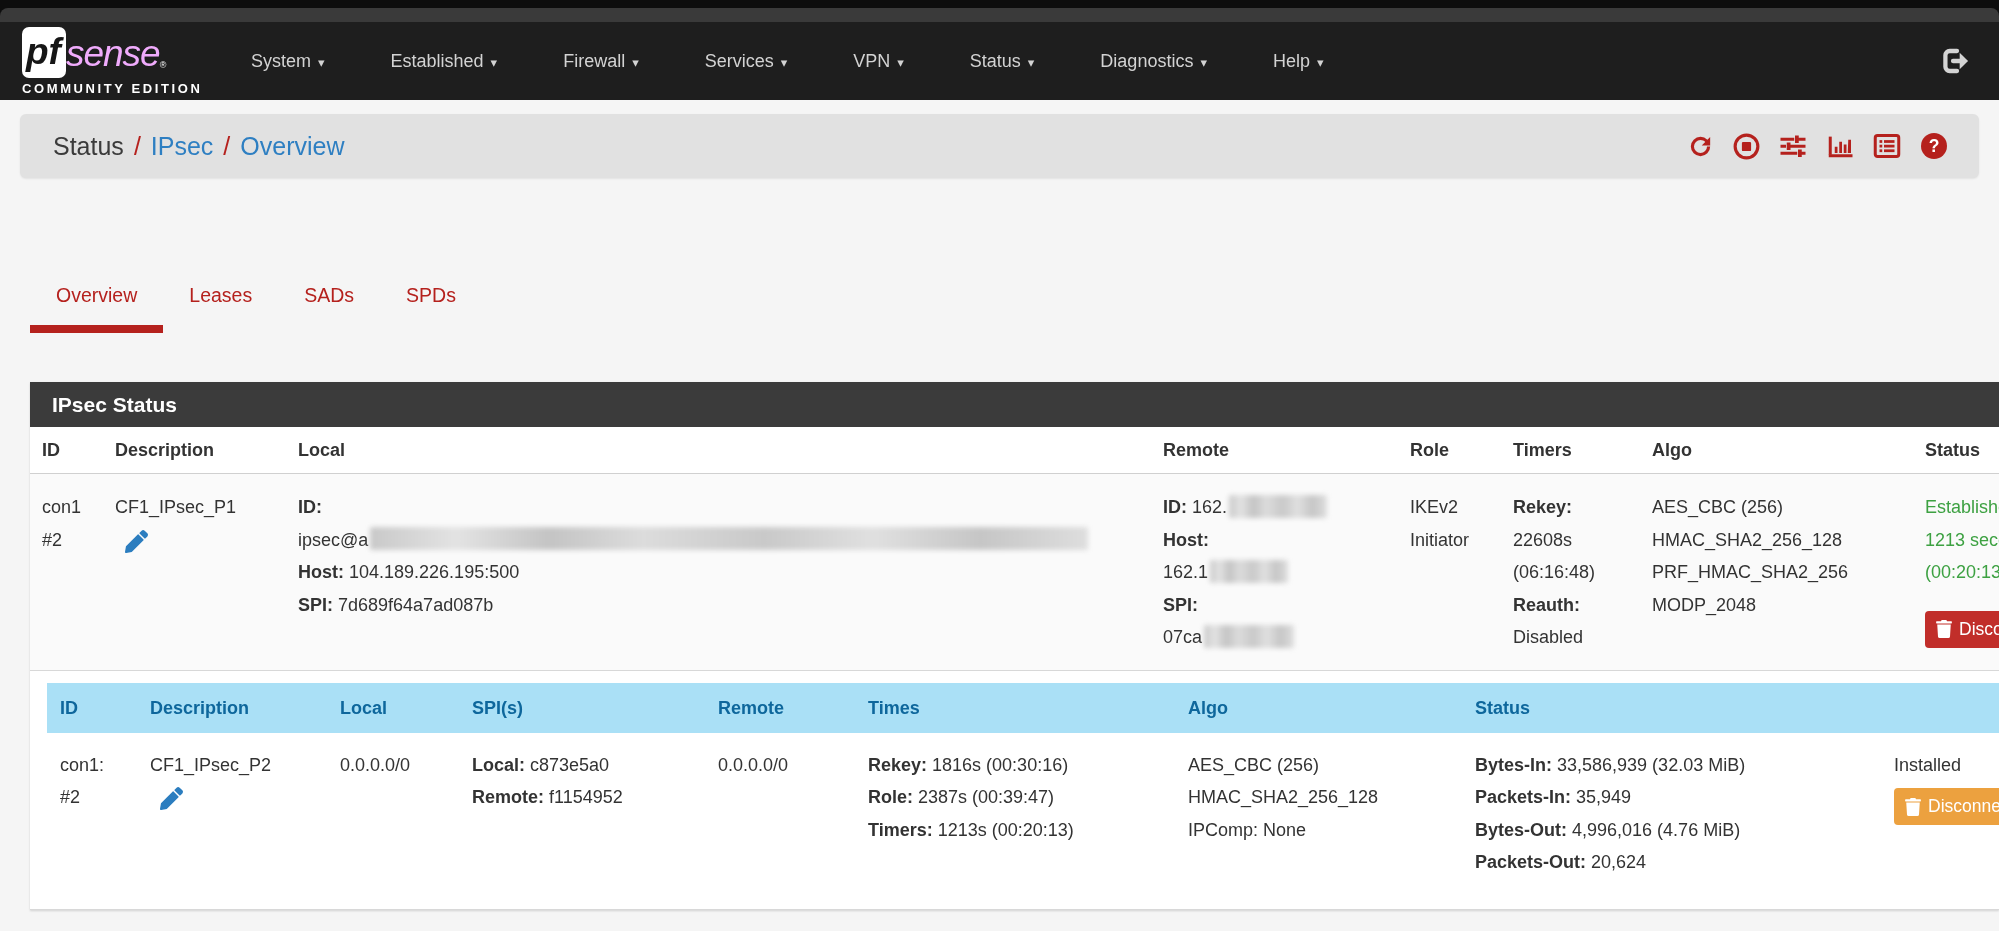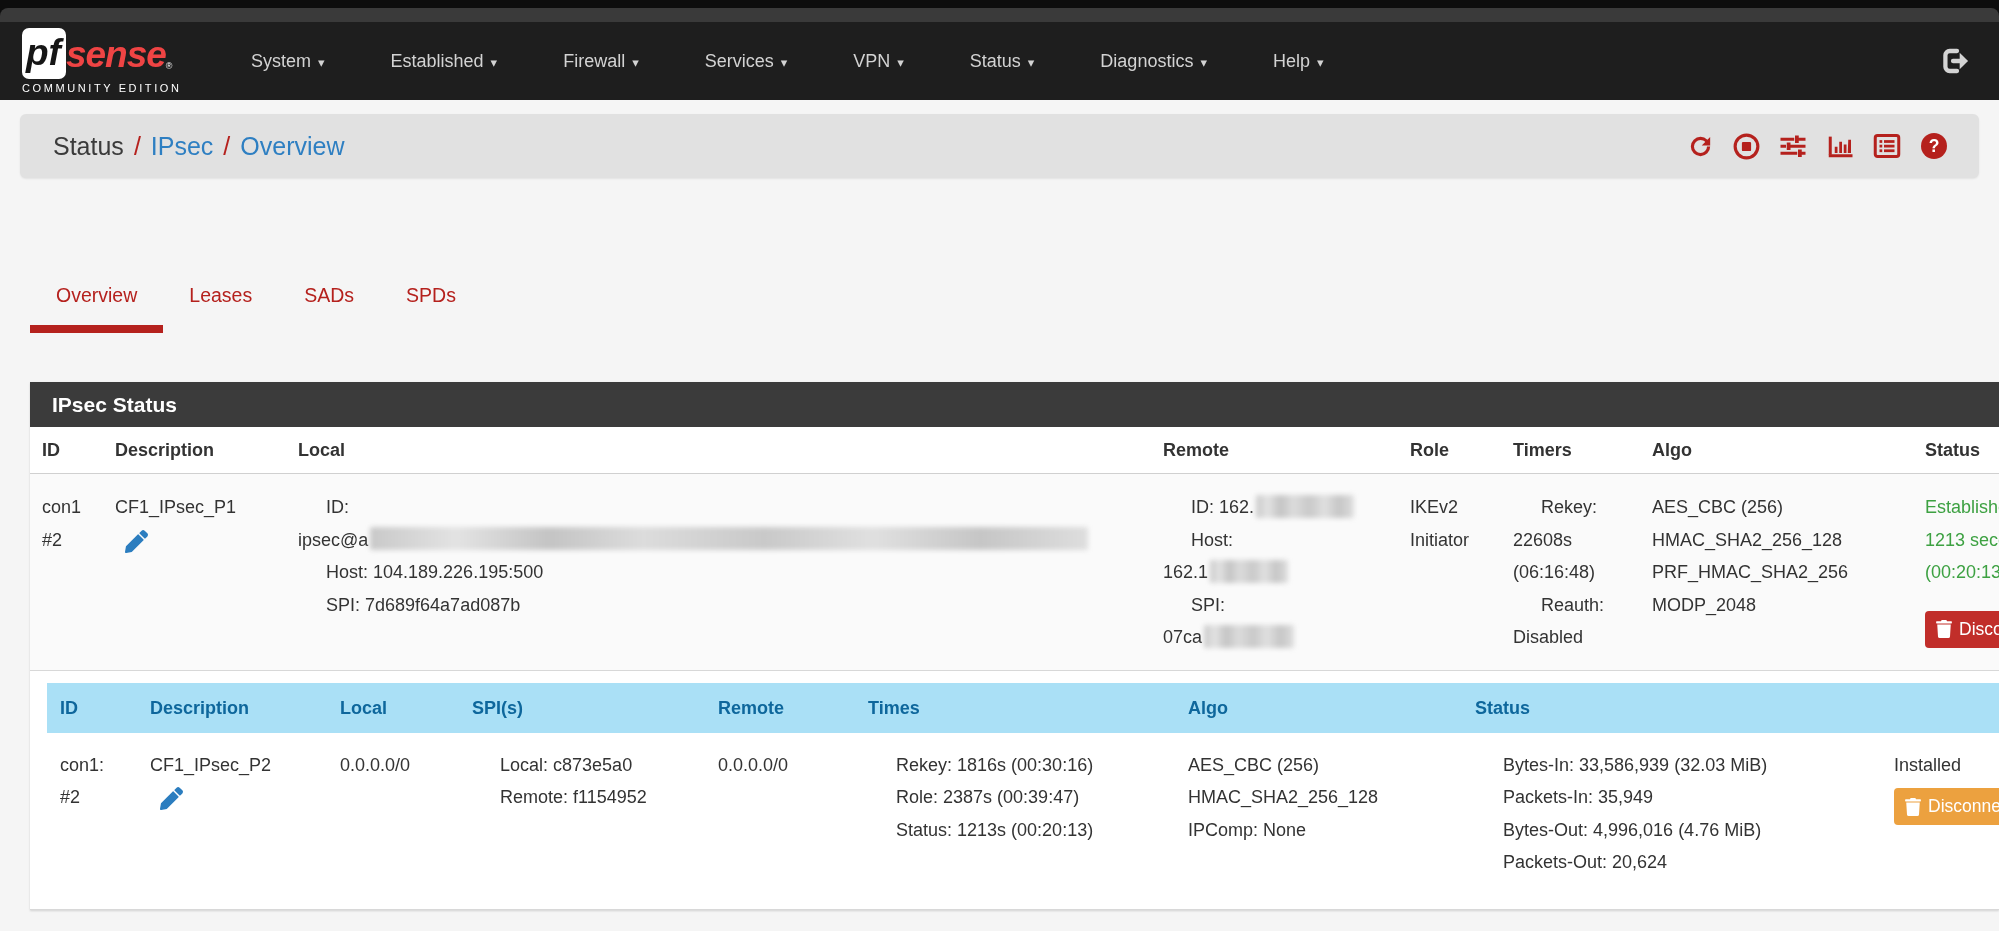--- a/index.html
+++ b/index.html
@@ -15,7 +15,7 @@
   .logo-row { display:flex; align-items:flex-end; }
   .pf-box { background:#fff; color:#161616; font-style:italic; font-weight:bold;
             font-size:37px; line-height:1; padding:6px 5px 8px 4px; border-radius:7px; }
-  .sense { color:#ef4444; font-style:italic; font-weight:bold; font-size:37px; line-height:1;
+  .sense { color:#f0abfc; font-style:italic; font-weight:normal; font-size:37px; line-height:1;
            padding-bottom:6px; letter-spacing:-1px; }
   .reg { color:#fff; font-size:9px; padding-bottom:8px; }
   .edition { color:#fff; font-size:11px; font-weight:normal; letter-spacing:2.6px; margin-top:3px; }

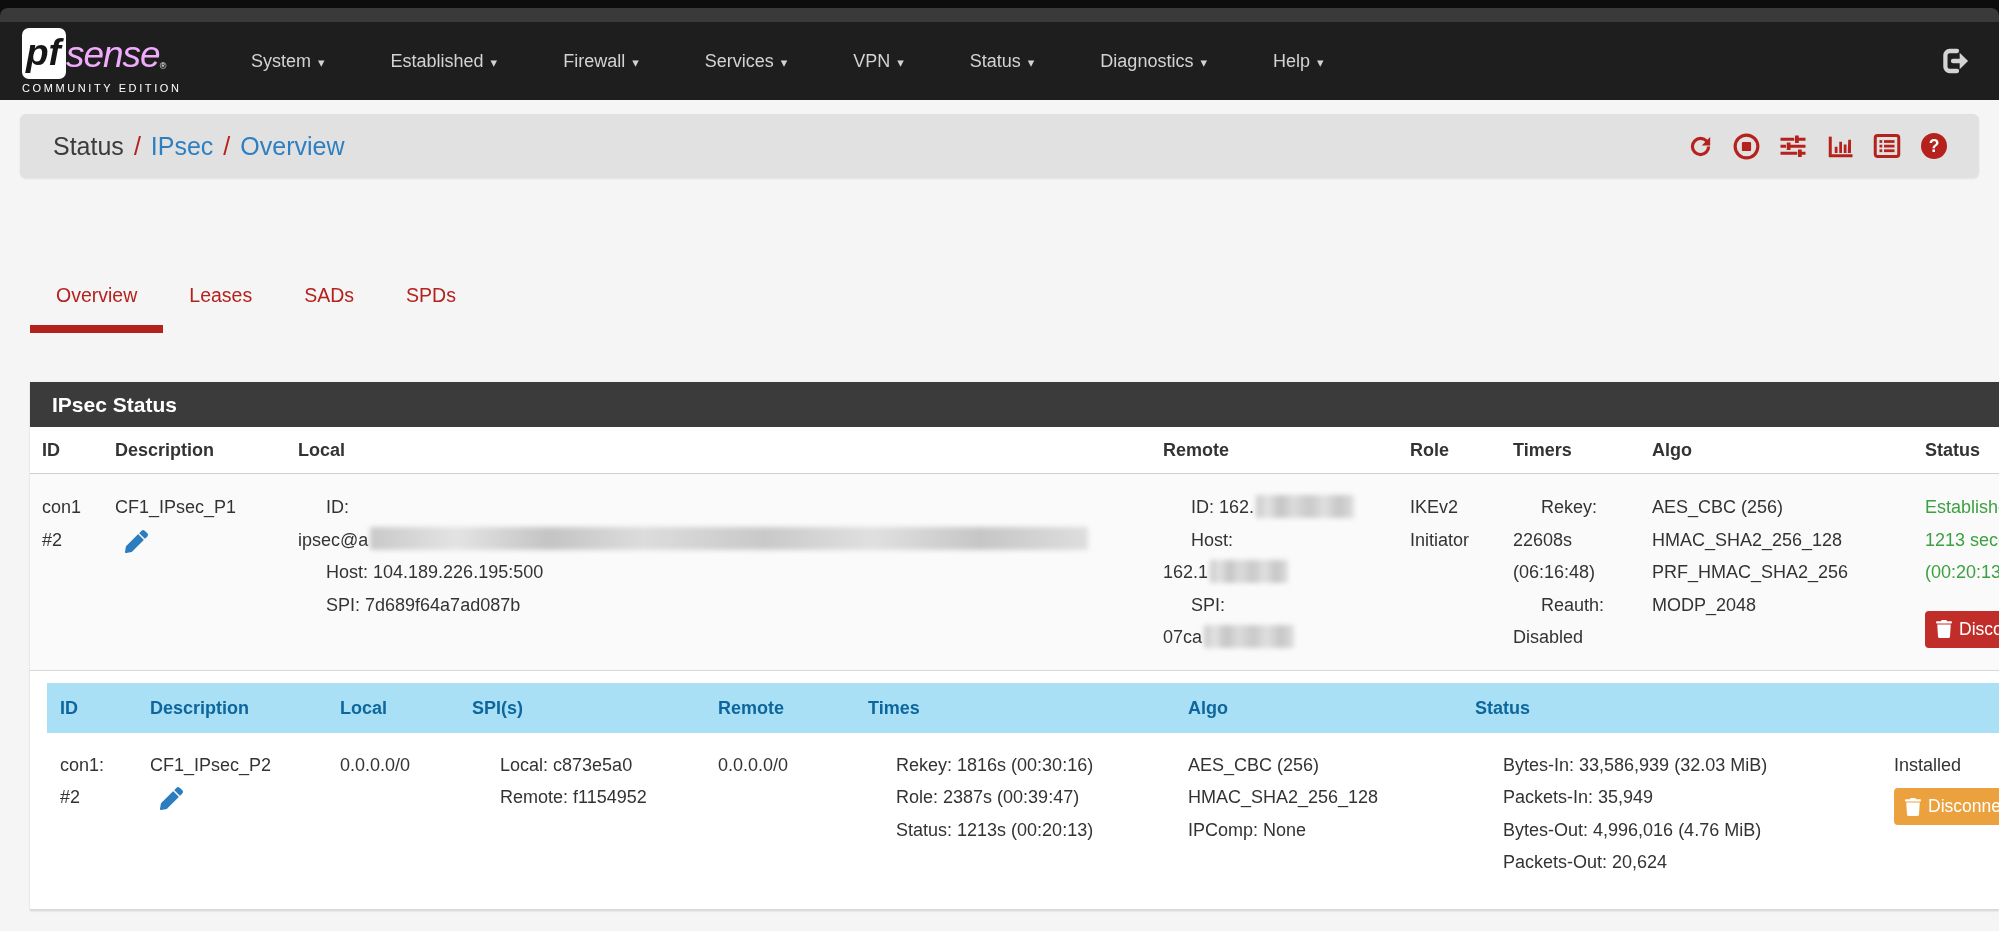--- a/index.html
+++ b/index.html
@@ -18,7 +18,7 @@
   .sense { color:#f0abfc; font-style:italic; font-weight:normal; font-size:37px; line-height:1;
            padding-bottom:6px; letter-spacing:-1px; }
   .reg { color:#fff; font-size:9px; padding-bottom:8px; }
-  .edition { color:#fff; font-size:11px; font-weight:normal; letter-spacing:2.6px; margin-top:3px; }
+  .edition { color:#fff; font-size:13px; font-weight:bold; letter-spacing:2.6px; margin-top:3px; }
   .menu { display:flex; align-items:center; margin-left:14px; gap:66px; }
   .menu-item { color:#d3d3d3; font-size:18px; cursor:pointer; white-space:nowrap; }
   .caret { font-size:13px; margin-left:7px; color:#d3d3d3; }

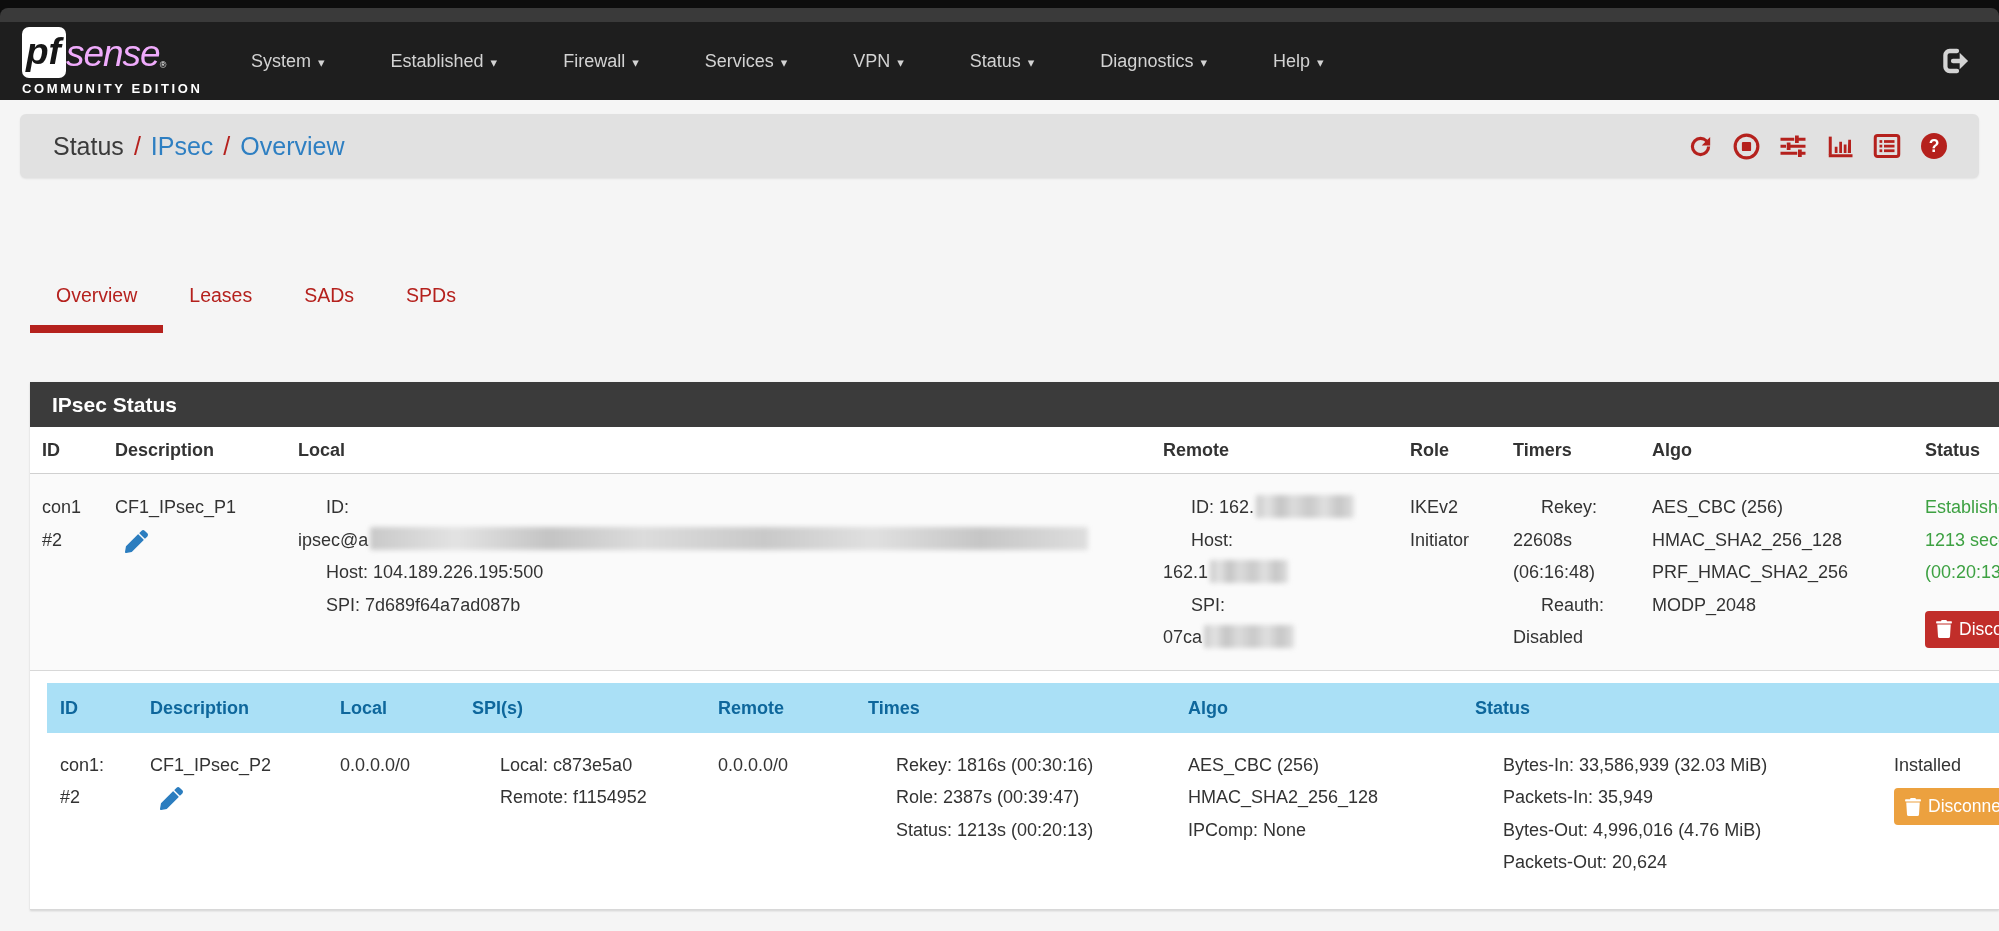--- a/index.html
+++ b/index.html
@@ -51,7 +51,7 @@
   .phead > div { font-weight:bold; font-size:18px; padding:13px 0 12px 0; }
   .pdata { background:#fafafa; border-bottom:1px solid #d8d8d8; padding-top:17px; padding-bottom:16px; }
   .cell { font-size:18px; line-height:32.5px; padding-right:8px; }
-  .cell b { font-weight:normal;margin-left:28px; }
+  .cell b { font-weight:bold; }
 
   .childwrap { margin:12px 0 0 17px; width:2103px; }
   .cgrid { display:grid; grid-template-columns:90px 190px 132px 246px 150px 320px 287px 419px 269px;

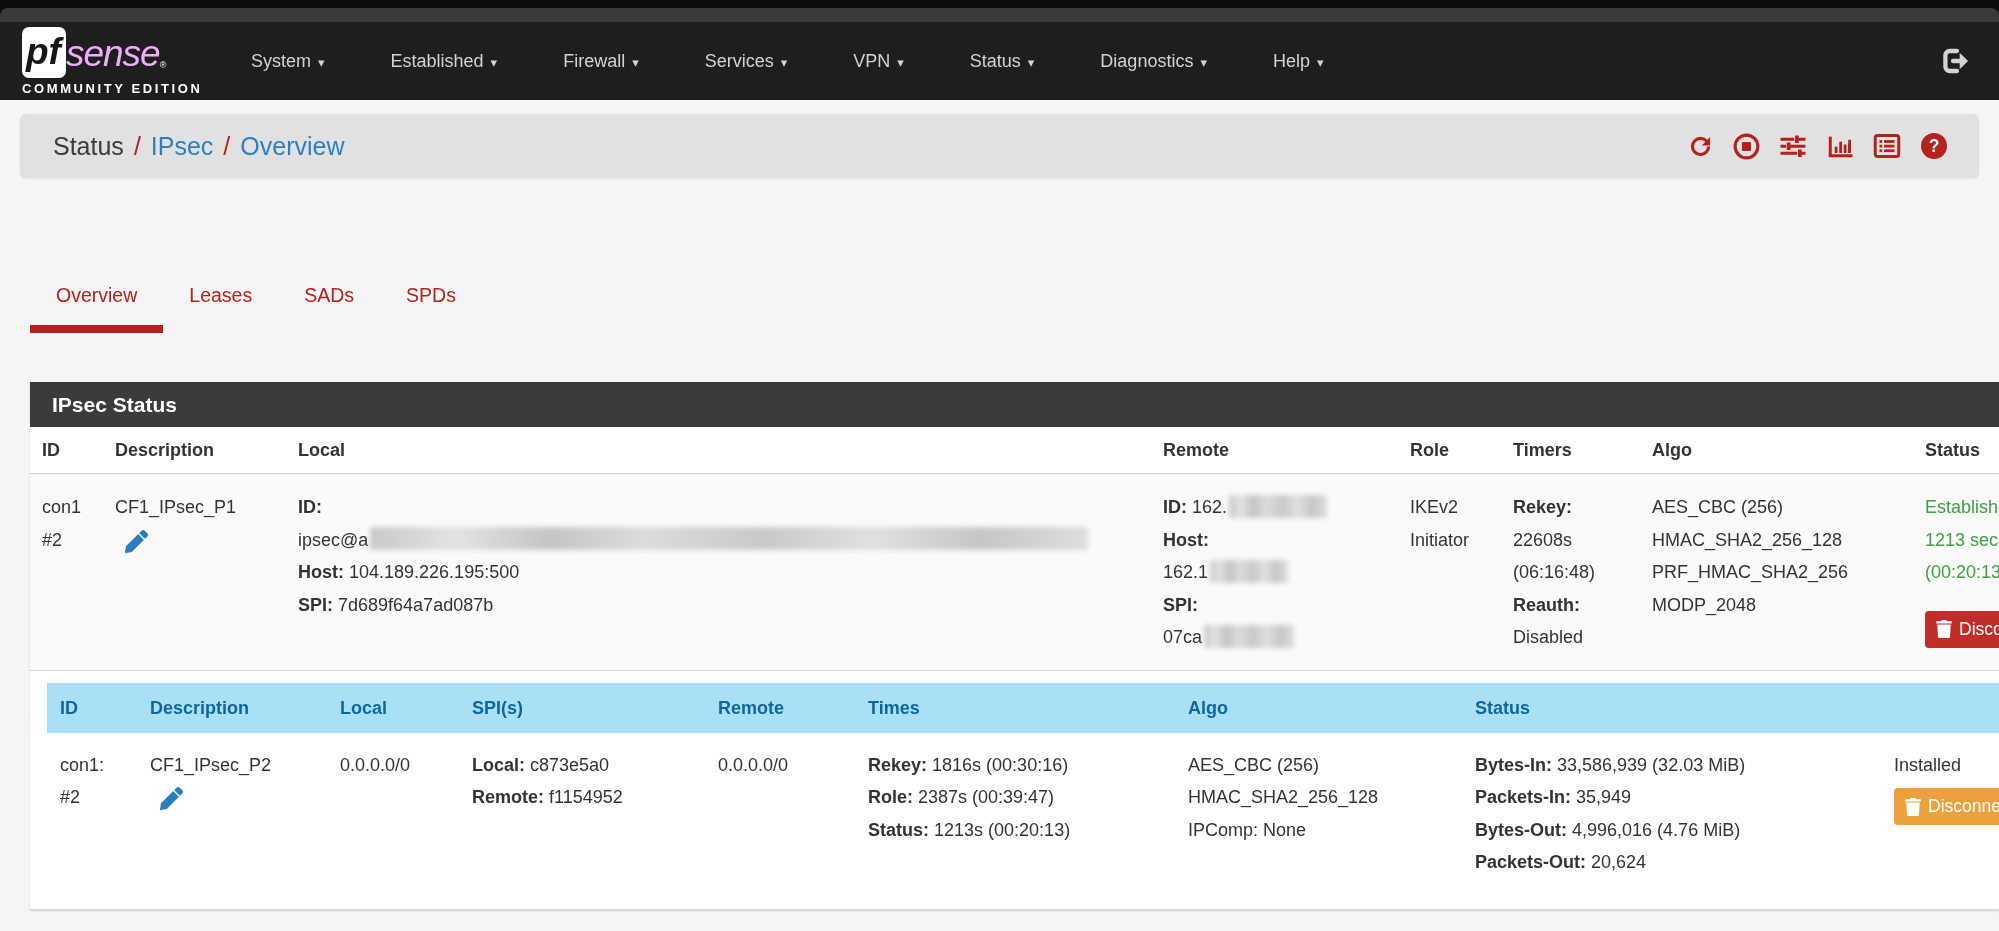--- a/index.html
+++ b/index.html
@@ -263,7 +263,7 @@
       <div class="cell">
         <div><b>Rekey:</b> <span>1816s (00:30:16)</span></div>
         <div><b>Role:</b> <span>2387s (00:39:47)</span></div>
-        <div><b>Status:</b> <span>1213s (00:20:13)</span></div>
+        <div><b>Timers:</b> <span>1213s (00:20:13)</span></div>
       </div>
       <div class="cell">
         <div>AES_CBC (256)</div>

